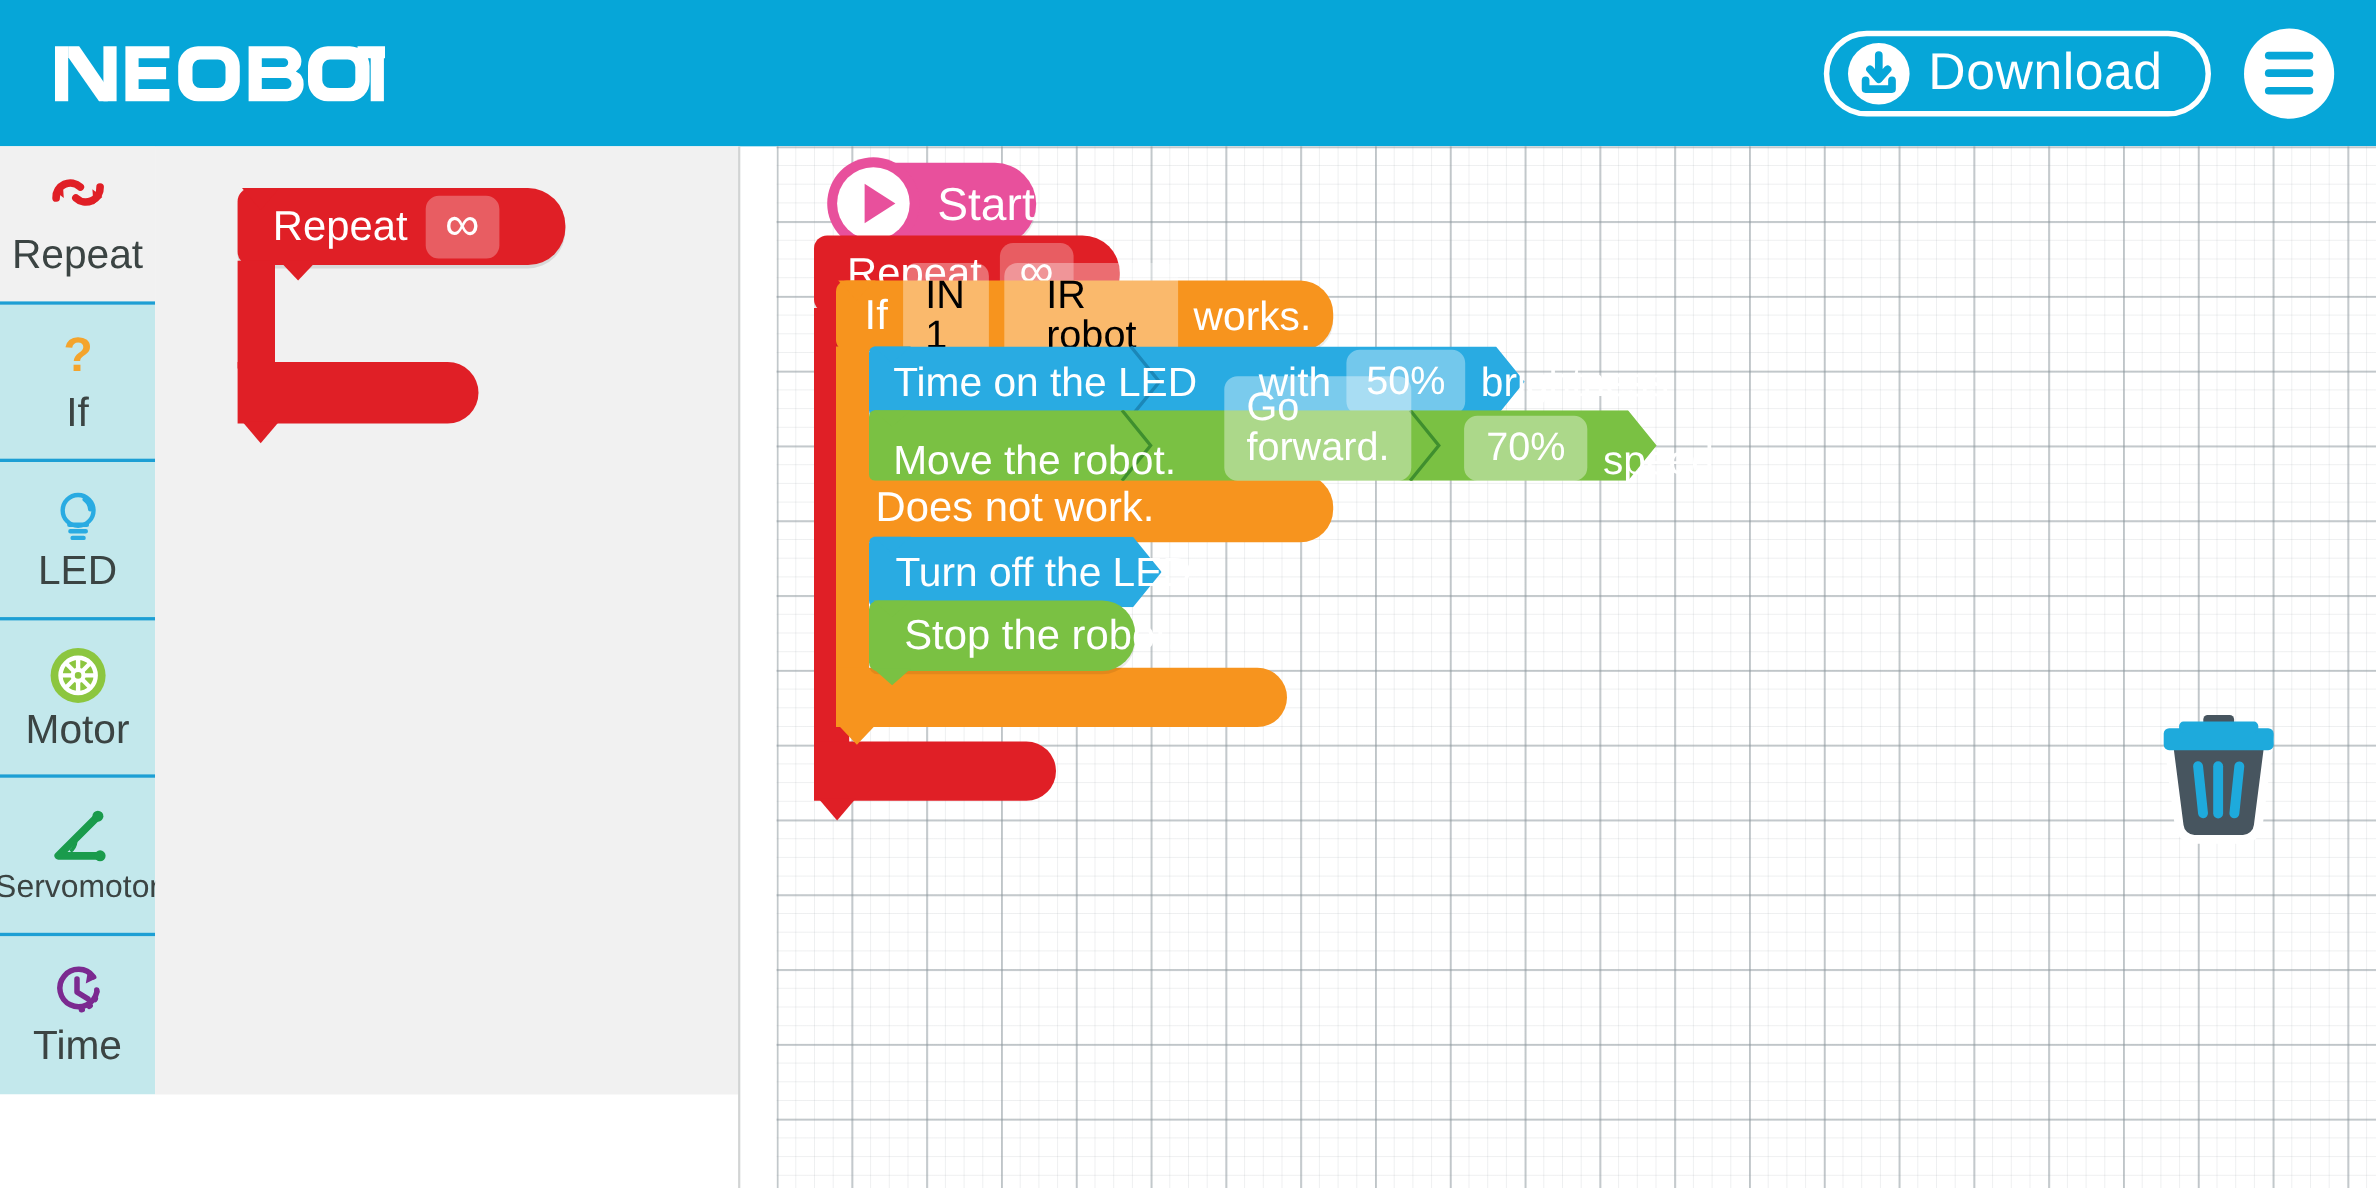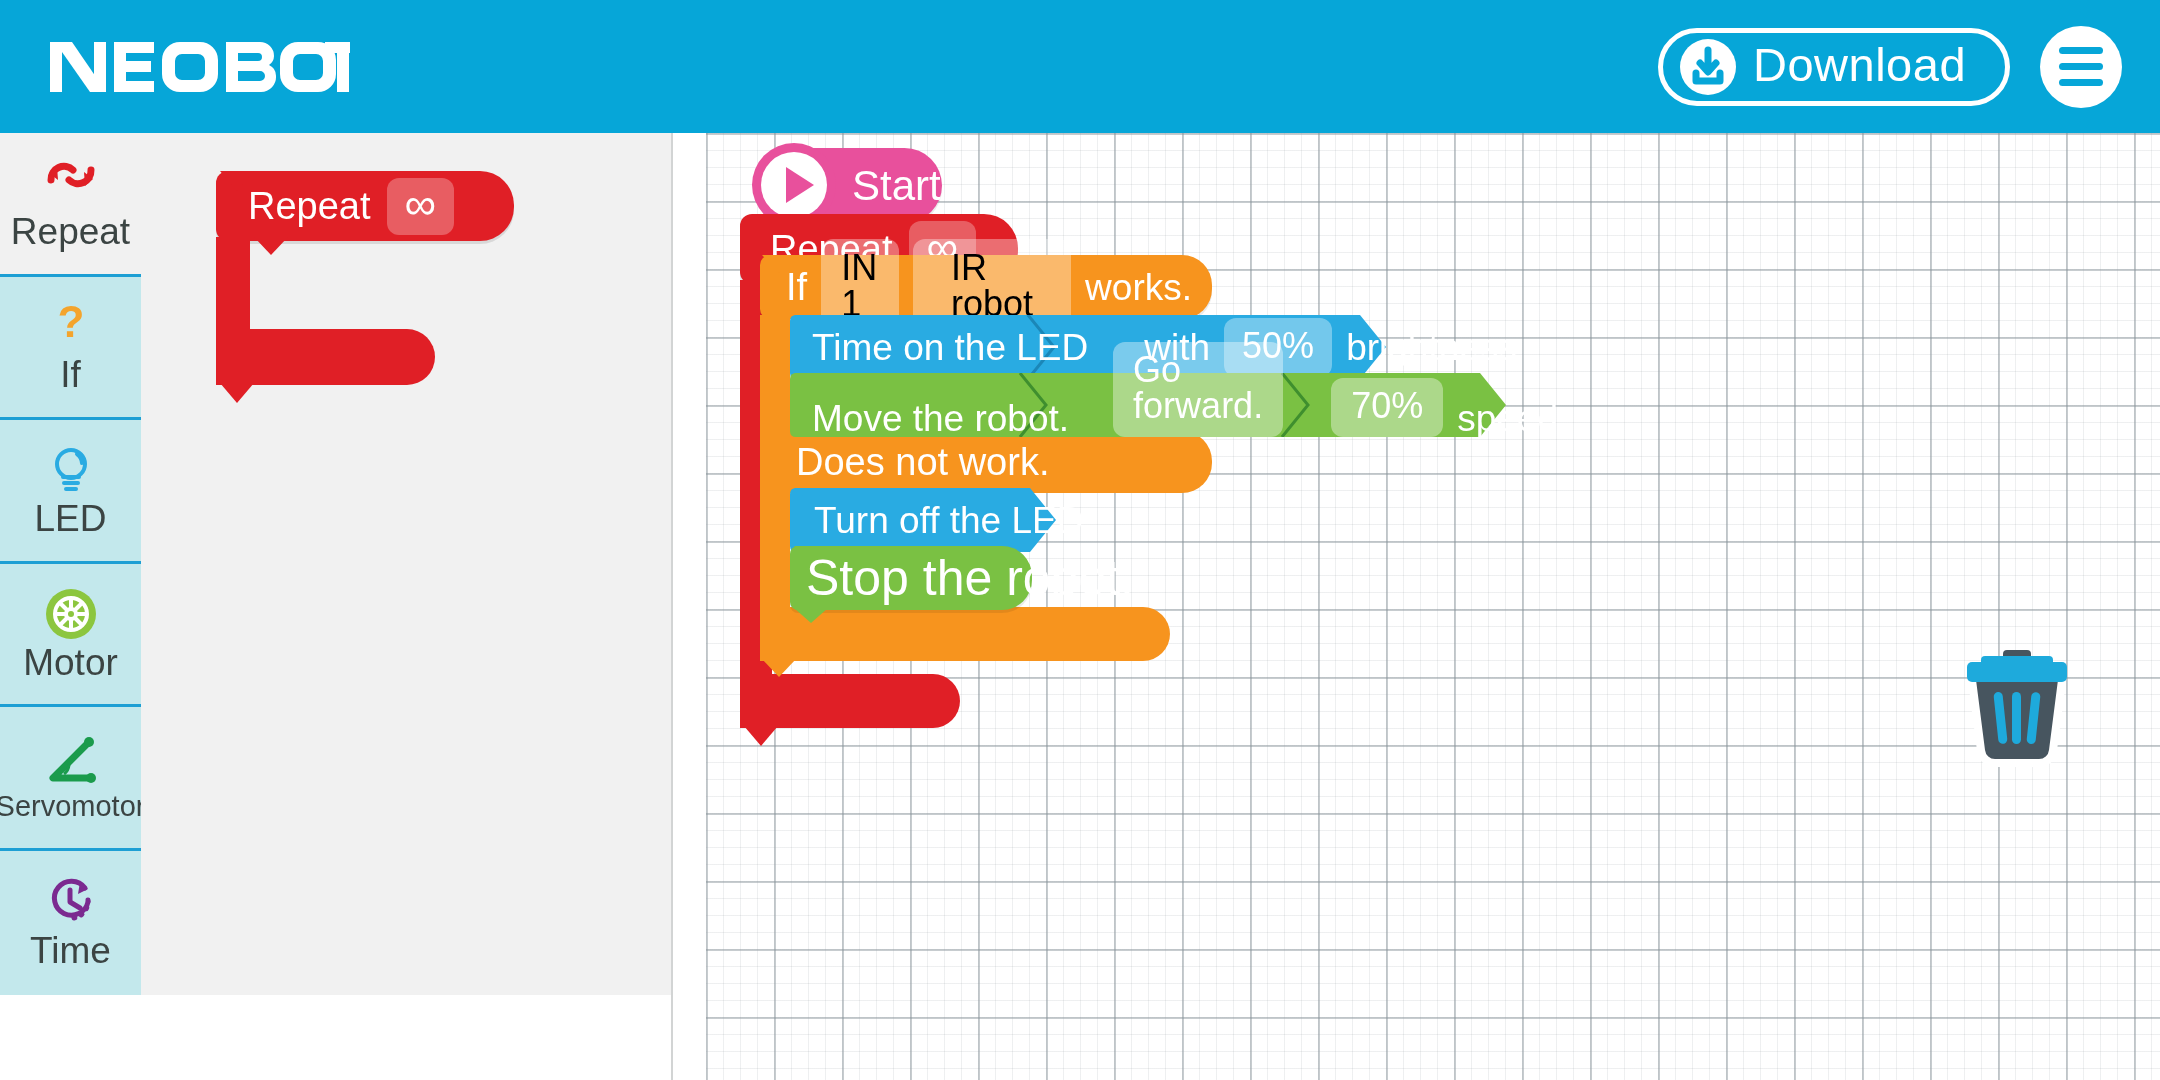--- a/index.html
+++ b/index.html
@@ -155,7 +155,7 @@
     display: flex; align-items: center;
     box-shadow: 0 3px 0 rgba(0,0,0,0.08);
   }
-  .stop-block .blk-text { font-size: 50px; padding-left: 16px; }
+  .stop-block .blk-text { font-size: 38px; padding-left: 32px; }
 
   
   .start-block {

